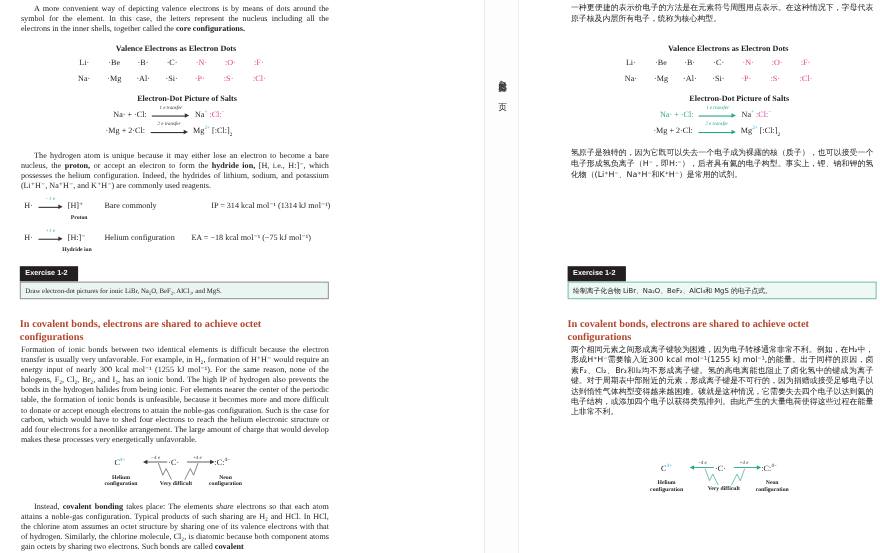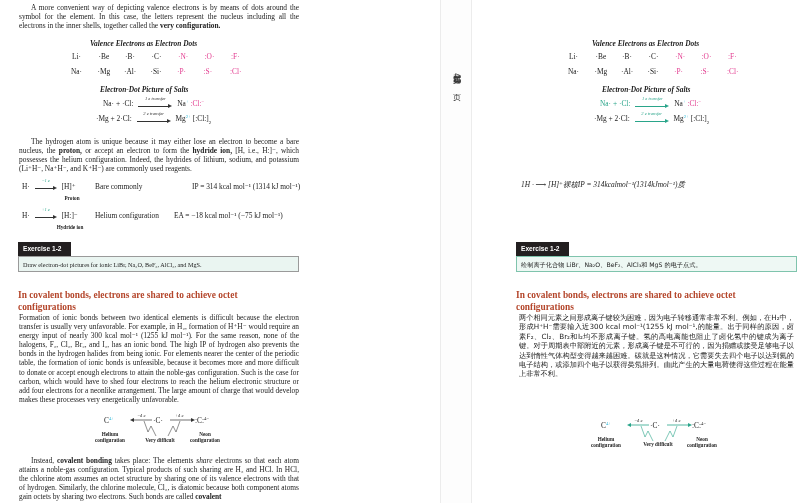--- a/index.html
+++ b/index.html
@@ -151,6 +151,7 @@
 
 <div class="pane pane-right">
 
+  <p class="para zh" style="left:47px; top:2px; width:275px;">一种更便捷的表示价电子的方法是在元素符号周围用点表示。在这种情况下，字母代表原子核及内层所有电子，统称为核心构型。</p>
 
   <div class="fig-title" style="left:120px; top:39px; width:140px;">Valence Electrons as Electron Dots</div>
   <div class="dots-row" style="left:97px; top:52px;">

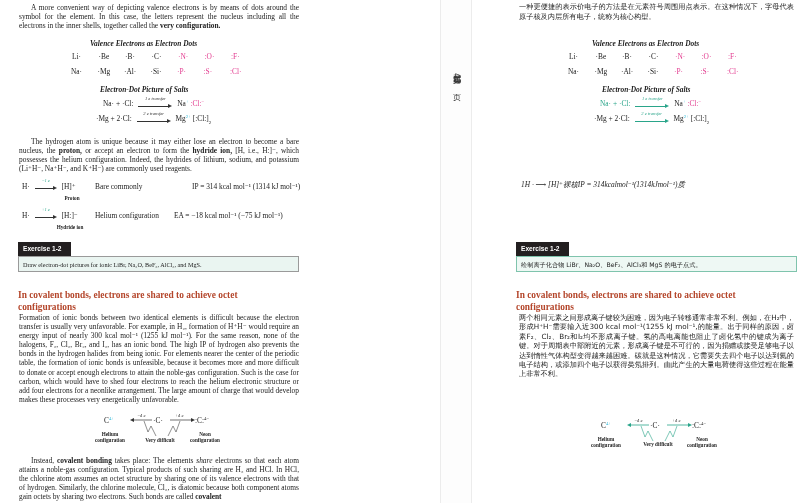--- a/index.html
+++ b/index.html
@@ -57,7 +57,7 @@
 <div class="pane pane-left">
 
   <p class="para" style="left:19px; top:3px; width:280px; text-indent:12px;">
-    <span>A more convenient way of depicting valence electrons is by means of dots around the symbol for the element. In this case, the letters represent the nucleus including all the electrons in the inner shells, together called the </span><b>very configuration.</b>
+    <span>A more convenient way of depicting valence electrons is by means of dots around the symbol for the element. In this case, the letters represent the nucleus including all the electrons in the inner shells, together called the </span><b>core configurations.</b>
   </p>
 
   <div class="fig-title" style="left:90px; top:39px; width:140px;">Valence Electrons as Electron Dots</div>

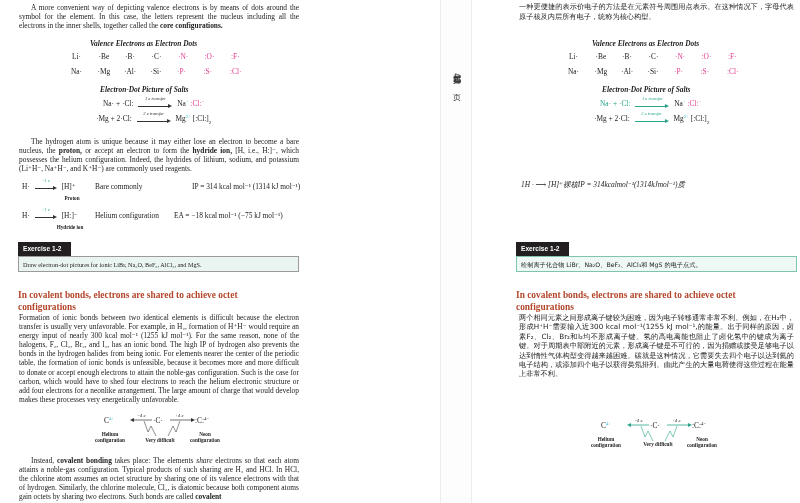--- a/index.html
+++ b/index.html
@@ -20,7 +20,7 @@
   .para i { font-style: italic; }
   .zh { font-family: "DejaVu Sans", sans-serif; font-size: 7.2px; line-height: 10px; color: #222; }
 
-  .fig-title { position: absolute; font-weight: bold; font-size: 7.4px; color: #222; font-style: italic; }
+  .fig-title { position: absolute; font-weight: bold; font-size: 7.4px; text-align: center; color: #222; }
   .dots-row { position: absolute; display: flex; font-size: 7.4px; color: #222; align-items: center; }
   .dots-row span { display: inline-block; width: 26.5px; }
   .eq-line { position: absolute; font-size: 7.4px; color: #222; white-space: nowrap; }

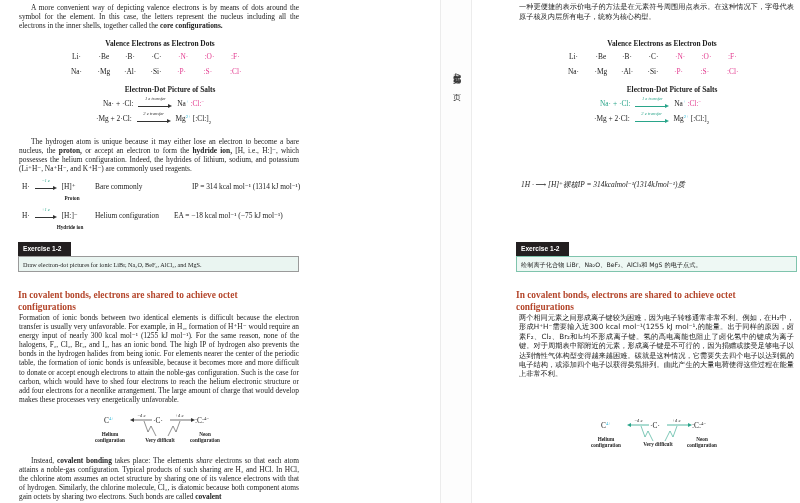--- a/index.html
+++ b/index.html
@@ -187,6 +187,7 @@
     <span>[:Cl:]</span><sub>2</sub>
   </div>
 
+  <p class="para zh" style="left:47px; top:134px; width:275px;">氢原子是独特的，因为它既可以失去一个电子成为裸露的核（质子），也可以接受一个电子形成氢负离子（H⁻，即H:⁻），后者具有氦的电子构型。事实上，锂、钠和钾的氢化物（(Li⁺H⁻、Na⁺H⁻和K⁺H⁻）是常用的试剂。</p>
 
   <div class="eq-line" style="left:49px; top:180px; font-style:italic;">1H · ⟶ [H]⁺裸核IP = 314kcalmol⁻¹(1314kJmol⁻¹)质</div>
 

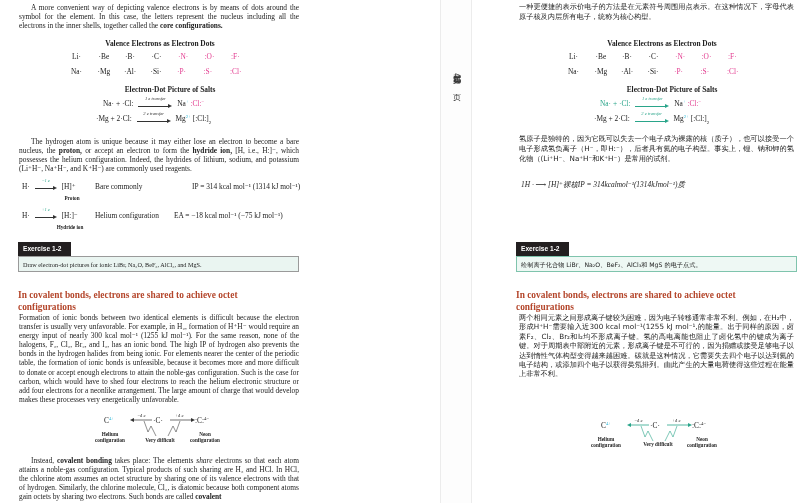--- a/index.html
+++ b/index.html
@@ -189,7 +189,6 @@
 
   <p class="para zh" style="left:47px; top:134px; width:275px;">氢原子是独特的，因为它既可以失去一个电子成为裸露的核（质子），也可以接受一个电子形成氢负离子（H⁻，即H:⁻），后者具有氦的电子构型。事实上，锂、钠和钾的氢化物（(Li⁺H⁻、Na⁺H⁻和K⁺H⁻）是常用的试剂。</p>
 
-  <div class="eq-line" style="left:49px; top:180px; font-style:italic;">1H · ⟶ [H]⁺裸核IP = 314kcalmol⁻¹(1314kJmol⁻¹)质</div>
 
   <div class="exercise-tab" style="left:44px; top:242px; width:53px;">Exercise 1-2</div>
   <div class="exercise-box right zh" style="left:44px; top:256px; width:281px; line-height:15px;">绘制离子化合物 LiBr、Na₂O、BeF₂、AlCl₃和 MgS 的电子点式。</div>

